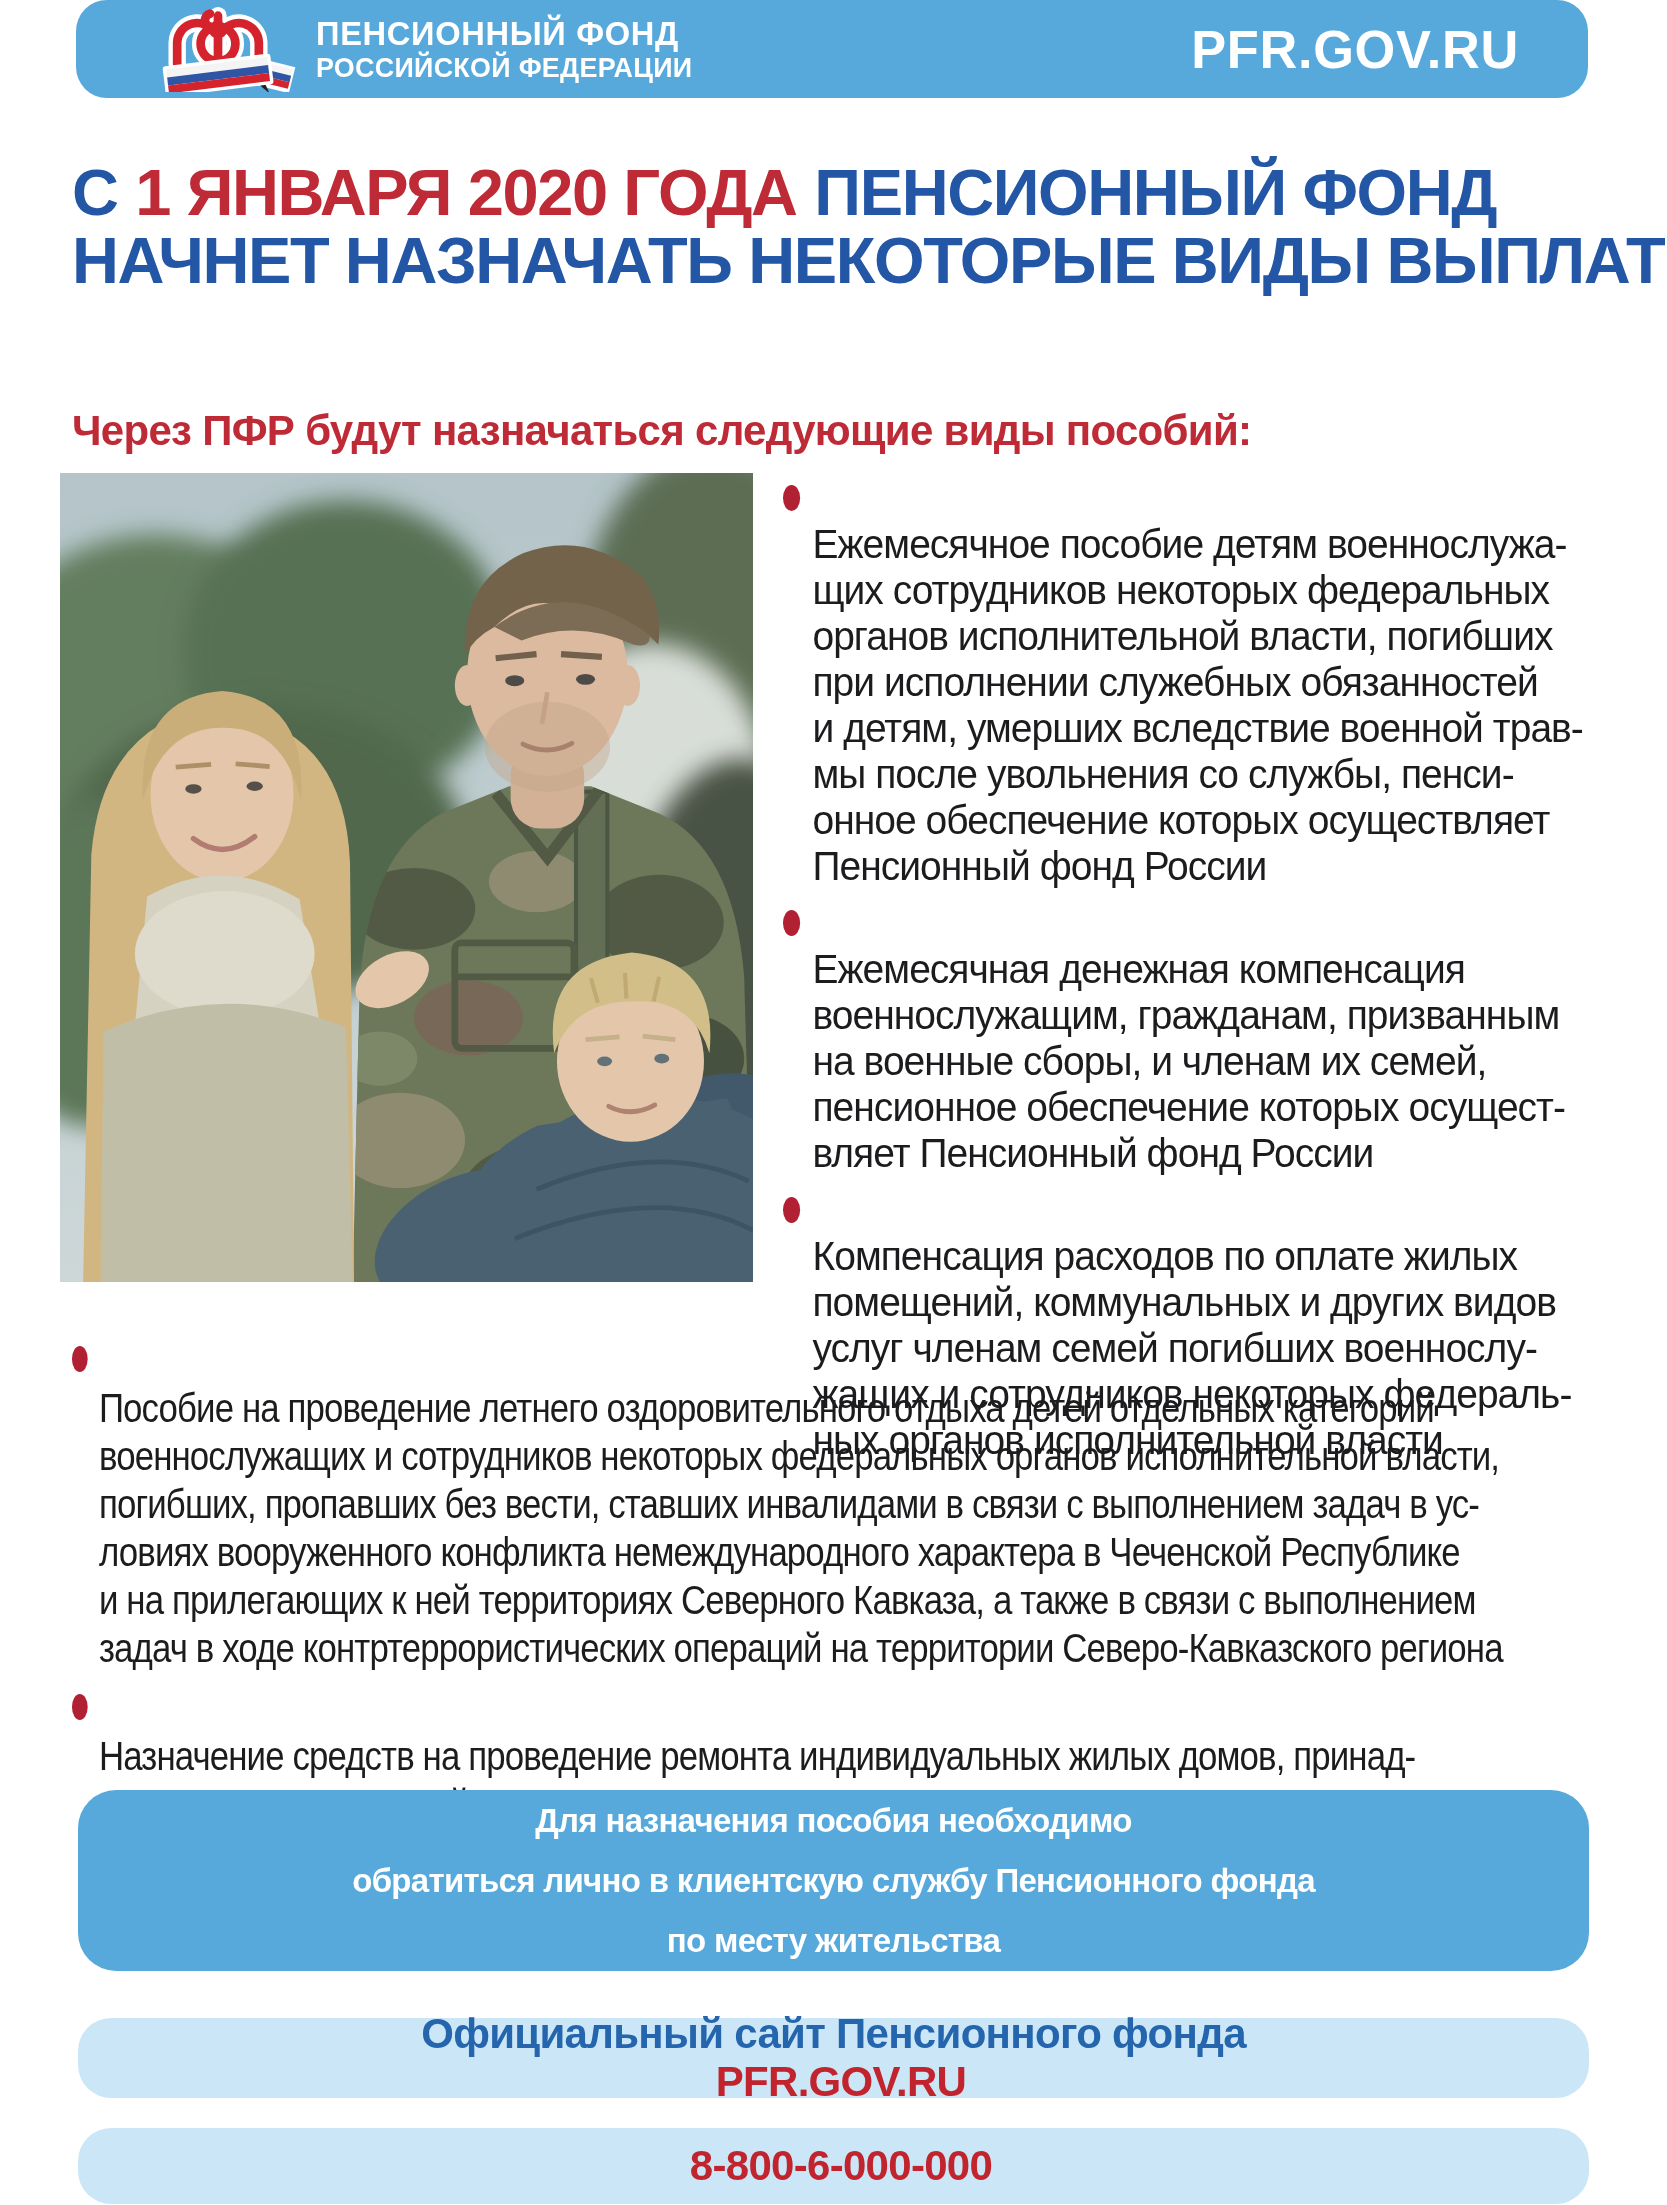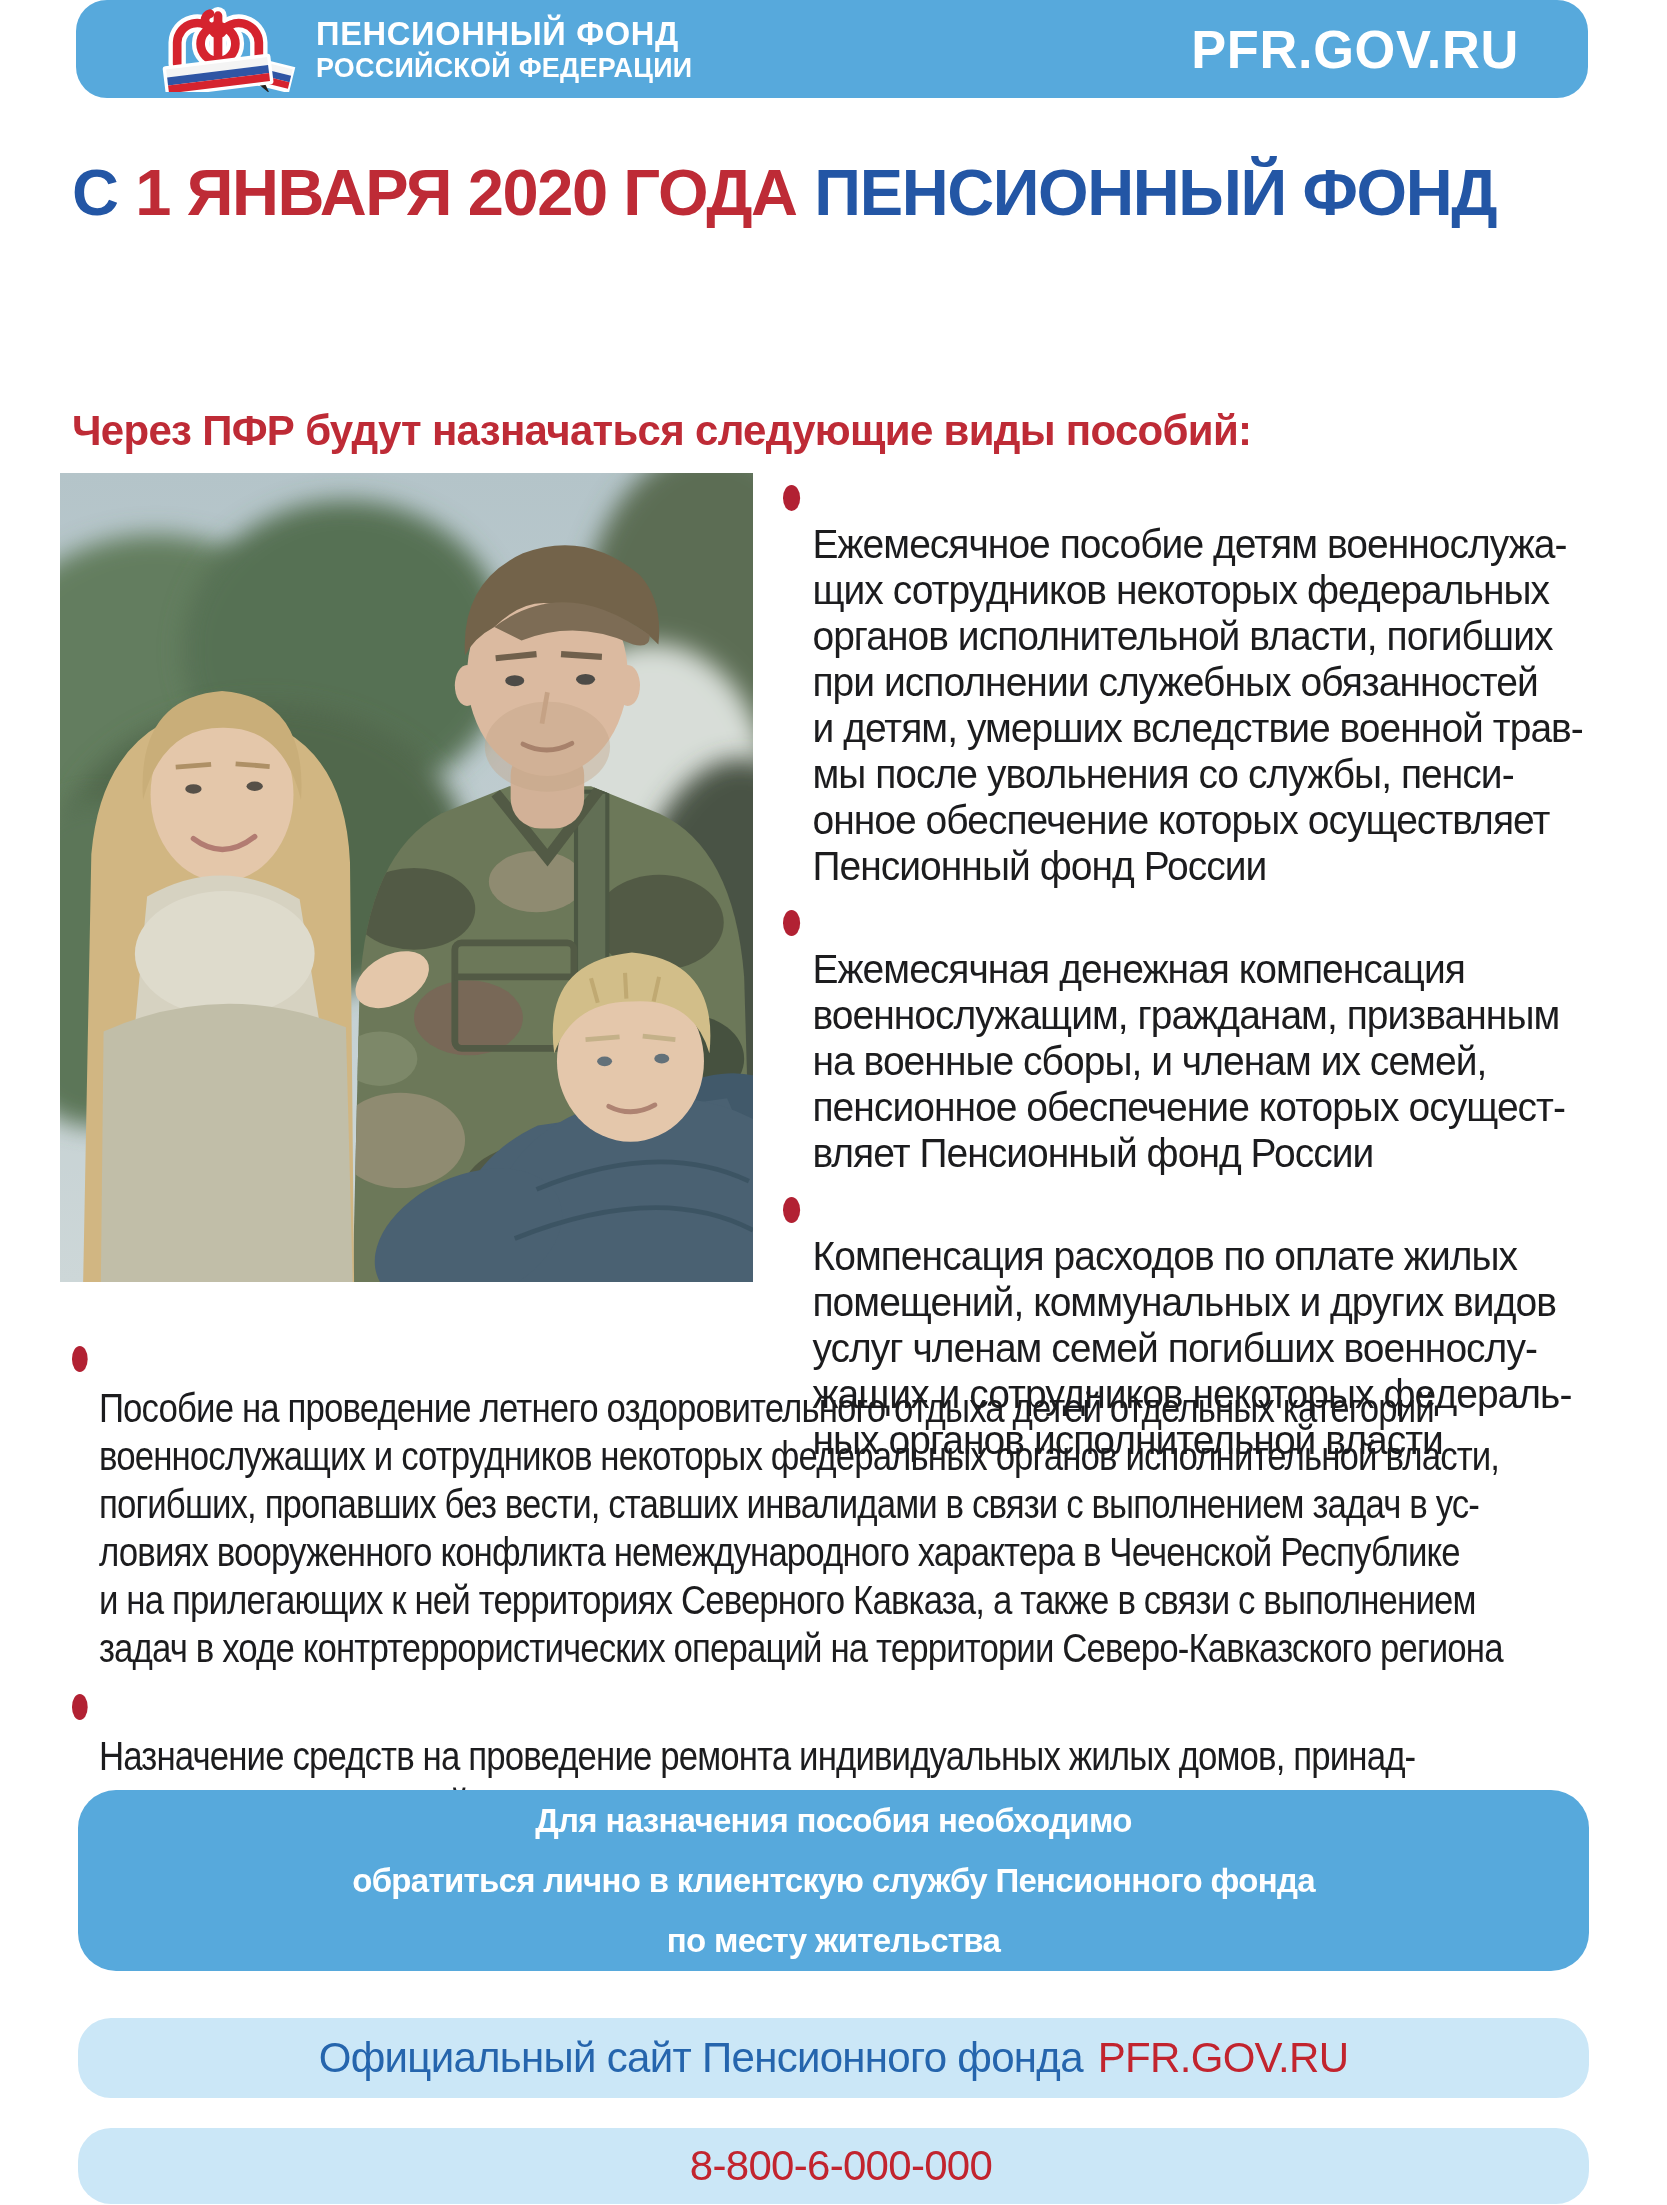--- a/index.html
+++ b/index.html
@@ -99,6 +99,7 @@
   <div>
     <span class="t-blue sp">С</span><span class="t-red sp">1 ЯНВАРЯ 2020 ГОДА</span><span class="t-blue">ПЕНСИОННЫЙ ФОНД</span>
   </div>
+  <div class="t-blue">НАЧНЕТ НАЗНАЧАТЬ НЕКОТОРЫЕ ВИДЫ ВЫПЛАТ</div>
 </div>
 
 <div class="abs intro">Через ПФР будут назначаться следующие виды пособий:</div>

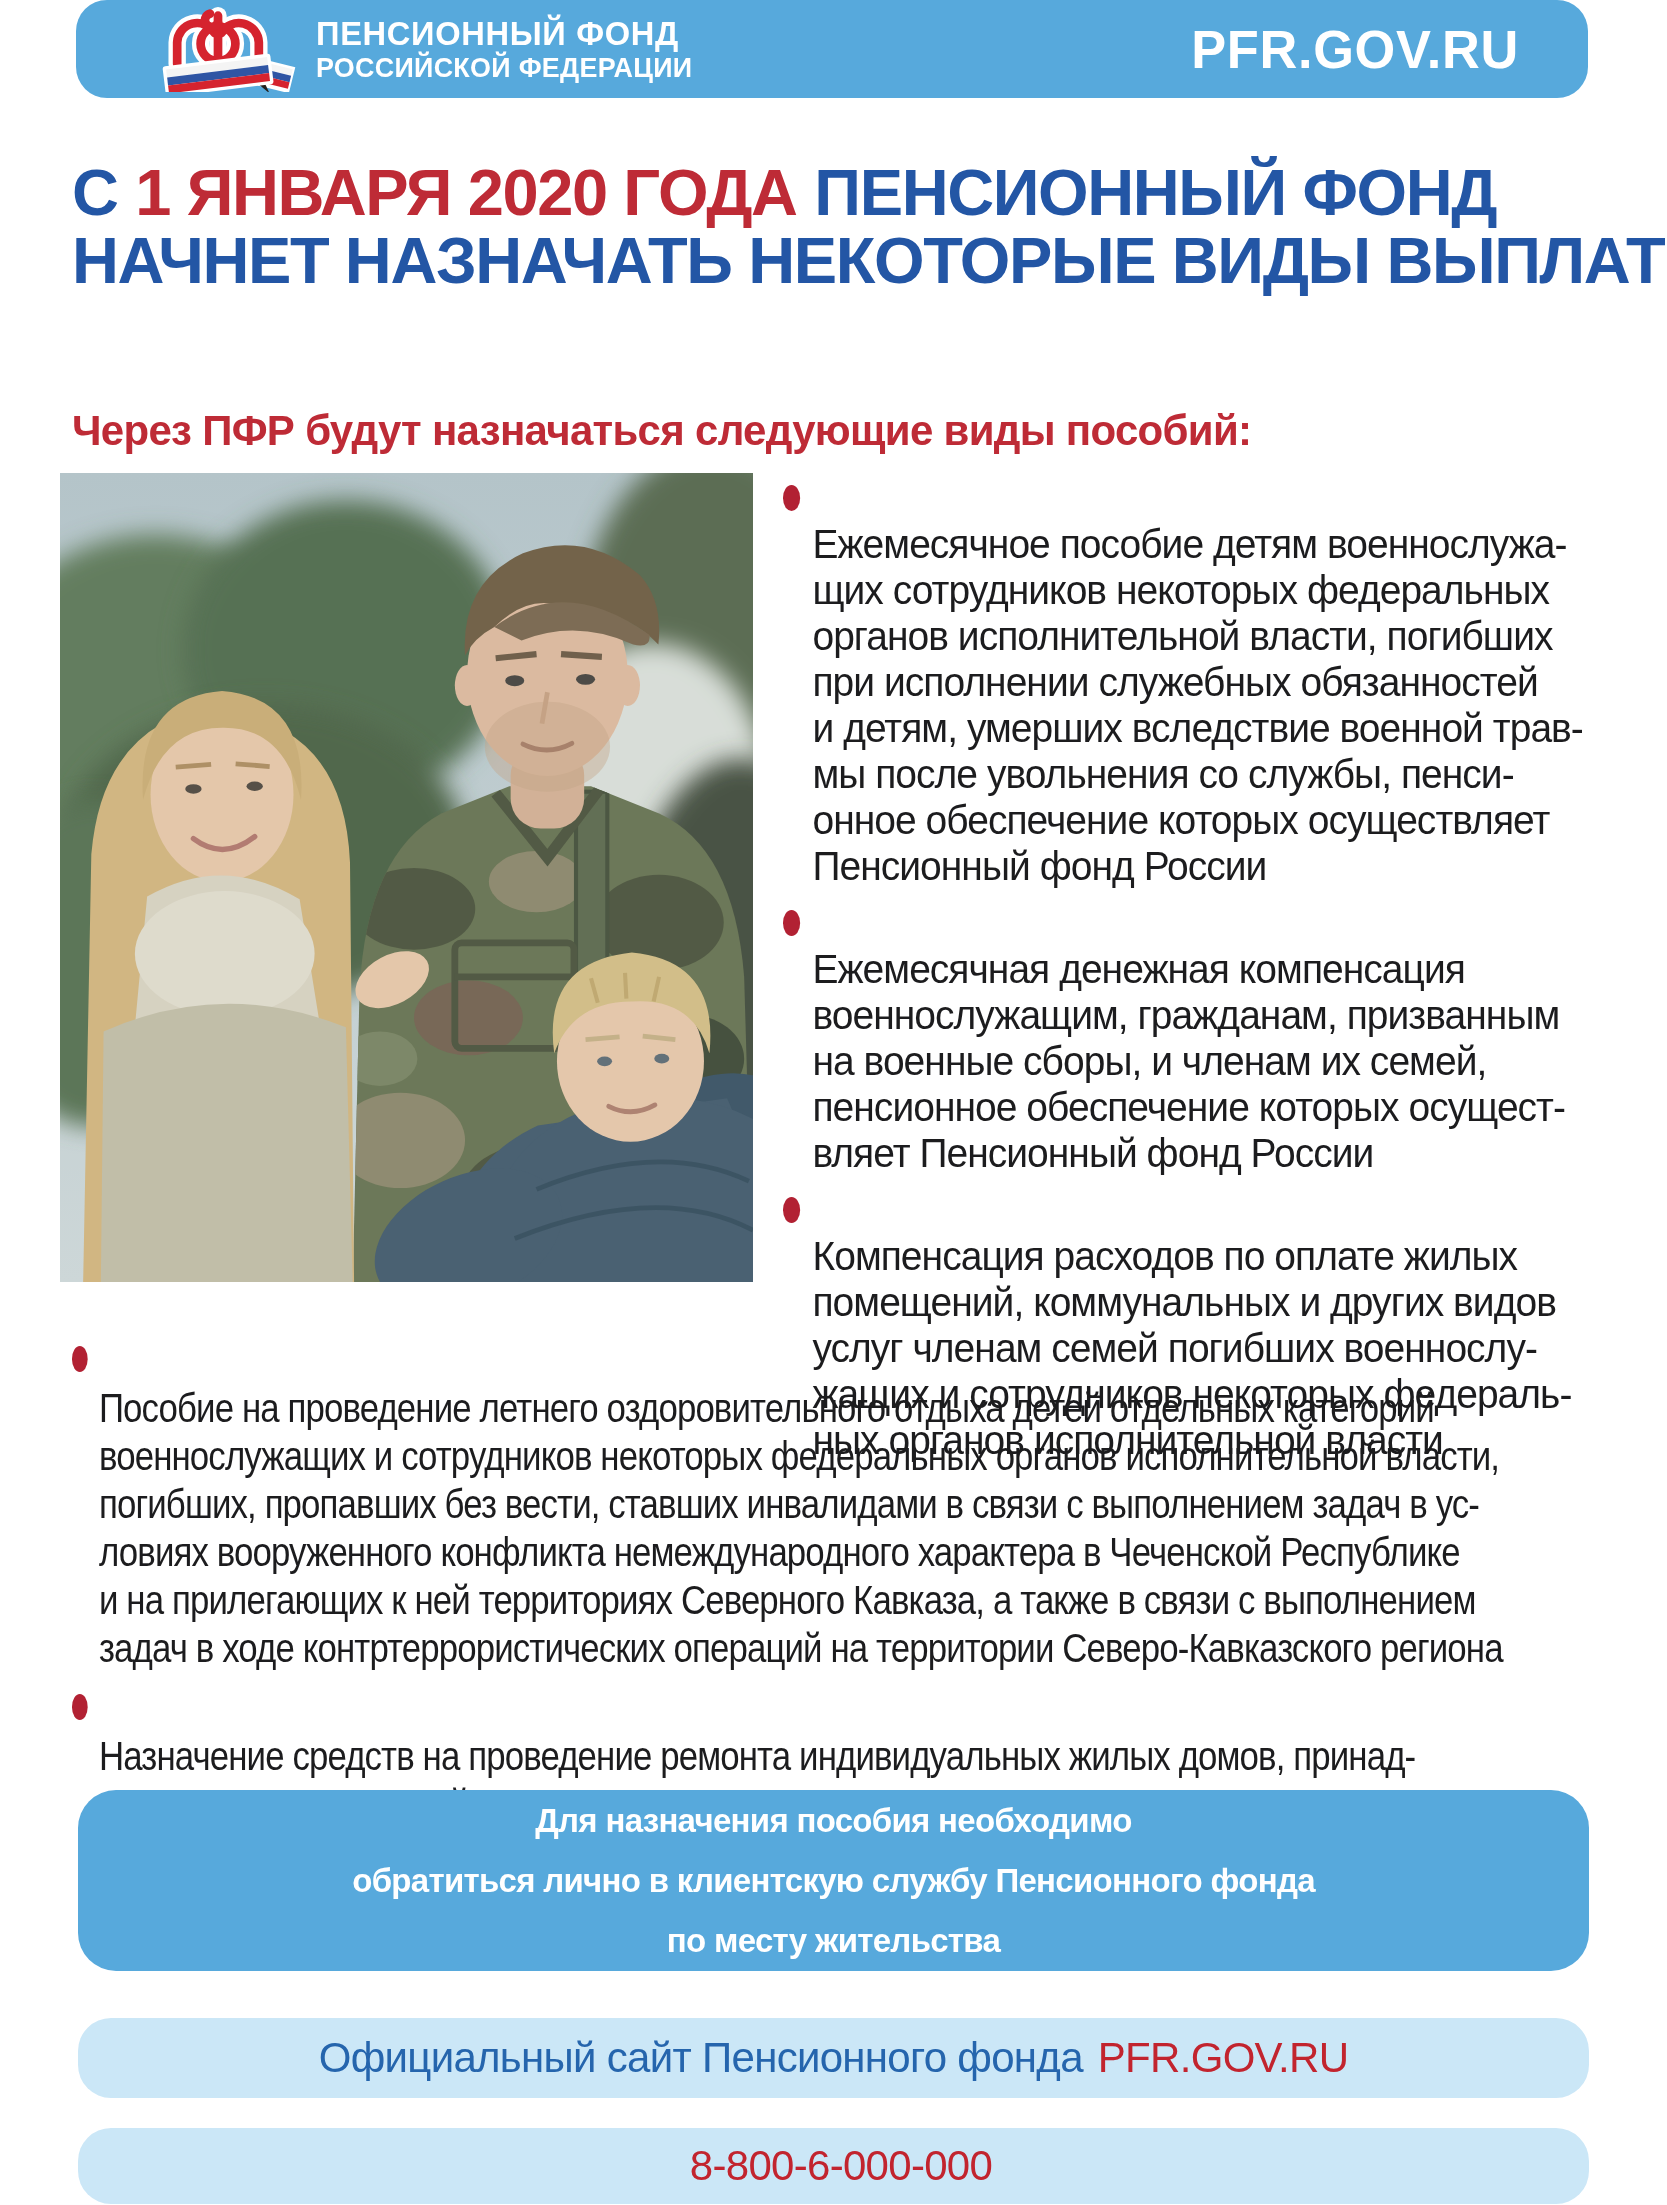--- a/index.html
+++ b/index.html
@@ -45,7 +45,7 @@
     display:flex;align-items:center;justify-content:center;}
   .cta-text{color:#ffffff;font-weight:bold;font-size:33px;line-height:60px;text-align:center;letter-spacing:-0.7px;}
   .info-box{left:78px;width:1511px;background:#cbe7f7;border-radius:33px;
-    display:flex;align-items:center;justify-content:center;font-weight:normal;font-size:42px;letter-spacing:-0.7px;white-space:nowrap;}
+    display:flex;align-items:center;justify-content:center;font-weight:bold;font-size:42px;letter-spacing:-0.7px;white-space:nowrap;flex-direction:column;}
   .box-site{top:2018px;height:80px;}
   .box-contact{top:2128px;height:76px;}
   .info-label{color:#2565ad;}

